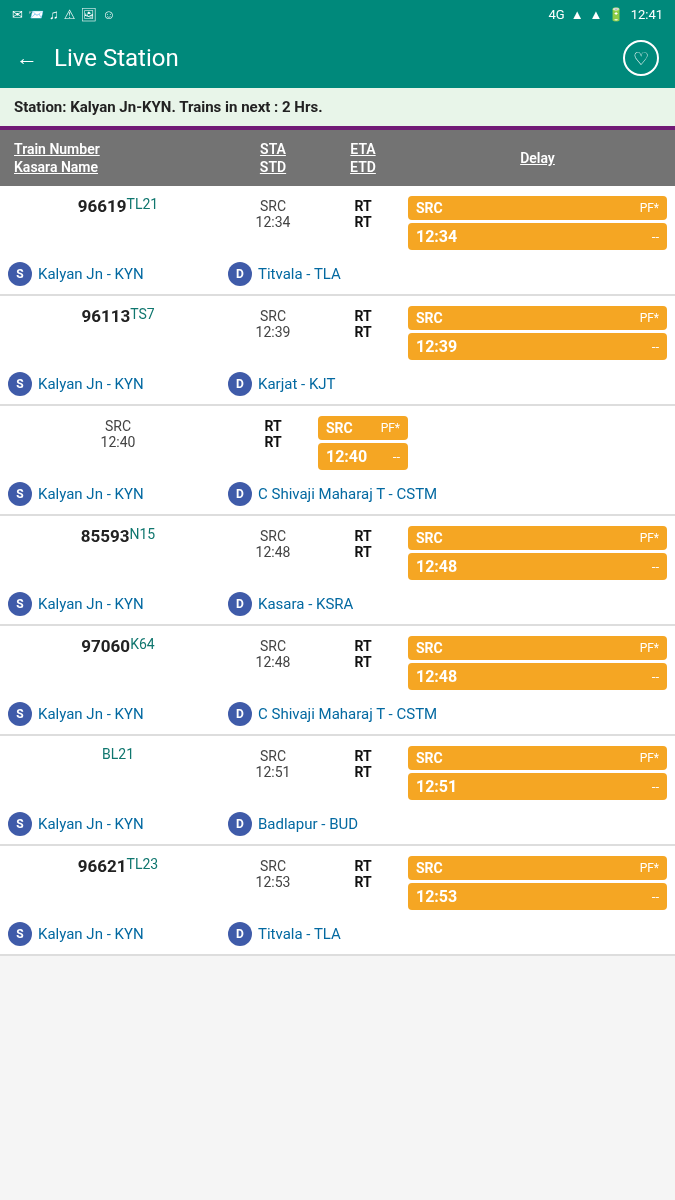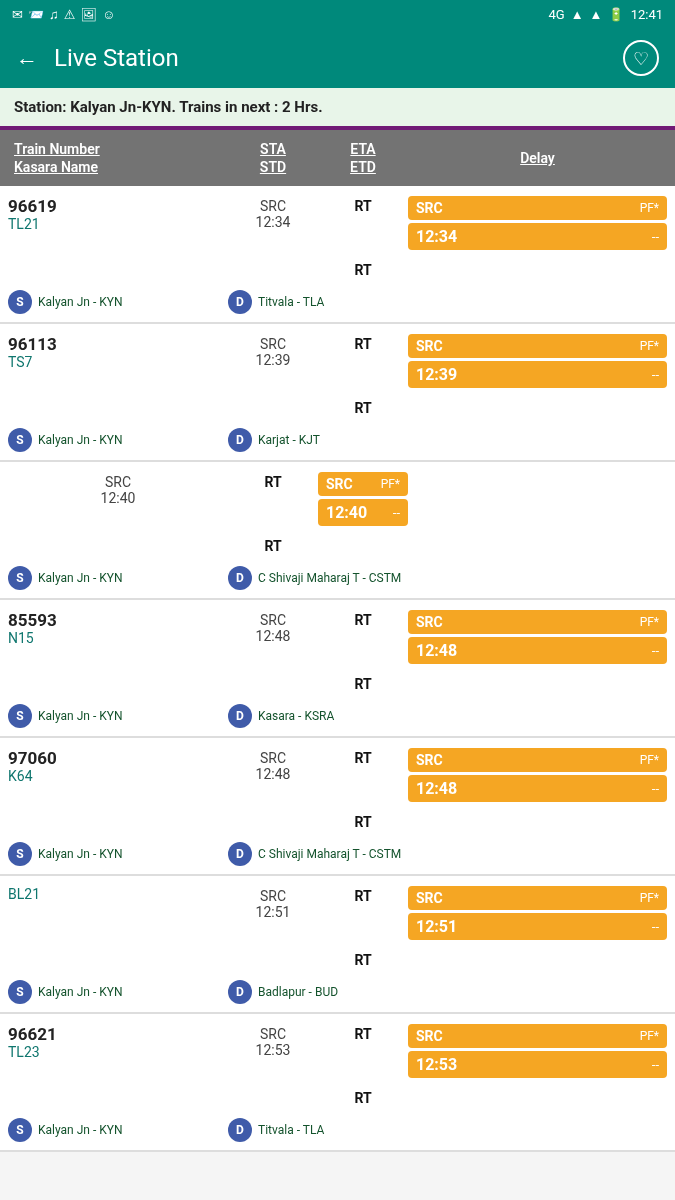--- a/index.html
+++ b/index.html
@@ -97,8 +97,8 @@
     }
     .train-col {
       display: flex;
-      flex-direction: column;
-      justify-content: flex-start;
+      flex-direction: row;
+      justify-content: center;
     }
     .train-number {
       font-size: 17px;

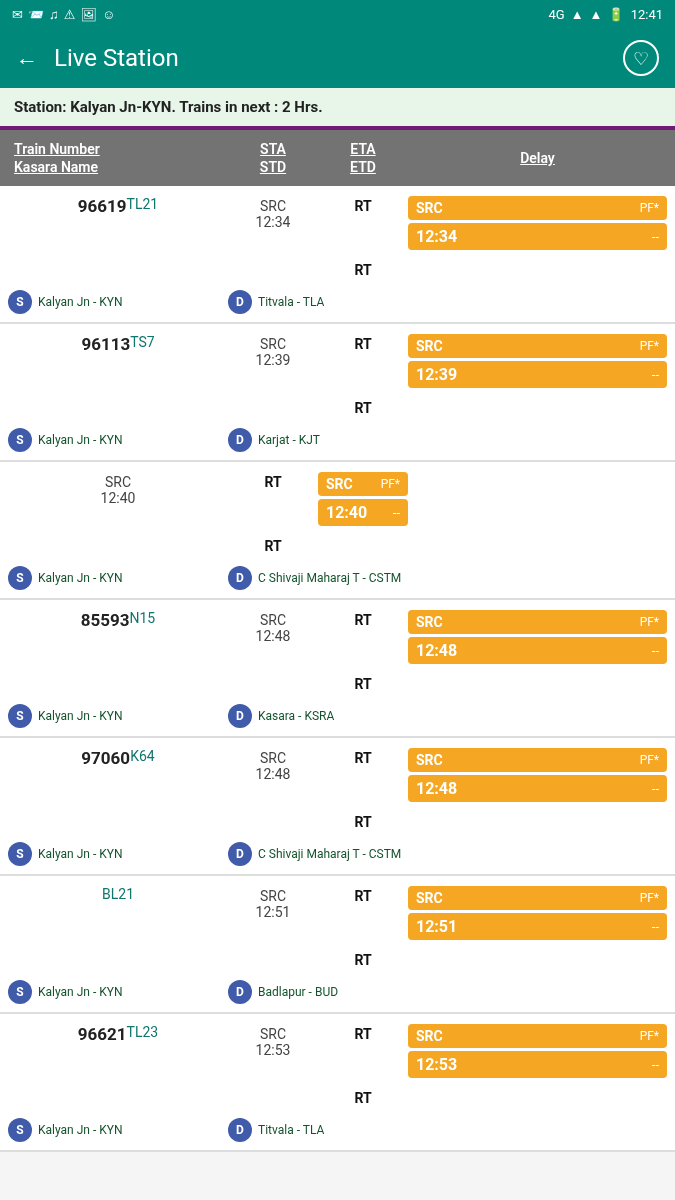--- a/index.html
+++ b/index.html
@@ -156,7 +156,6 @@
       align-items: center;
       justify-content: flex-start;
       padding-top: 2px;
-      gap: 48px;
     }
     .delay-val {
       font-size: 14px;

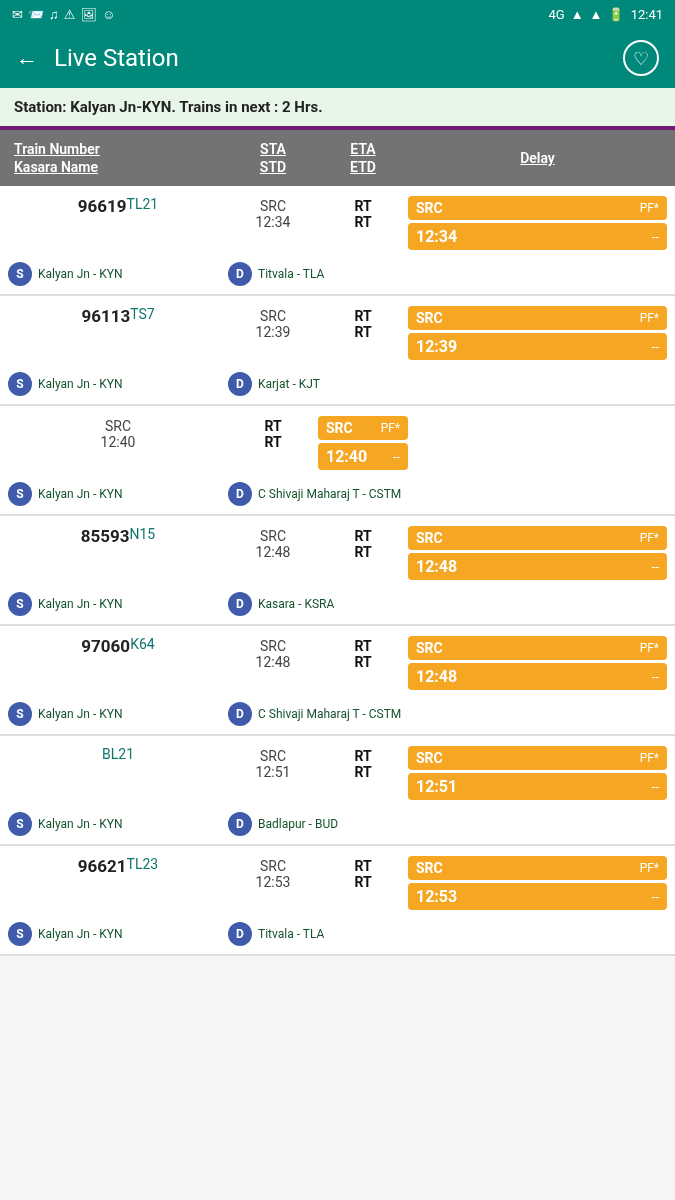--- a/index.html
+++ b/index.html
@@ -132,8 +132,8 @@
       background: #3F5BA9;
     }
     .station-name {
-      font-size: 12px;
-      color: #14532d;
+      font-size: 15px;
+      color: #0369a1;
     }
     .sta-col {
       display: flex;

